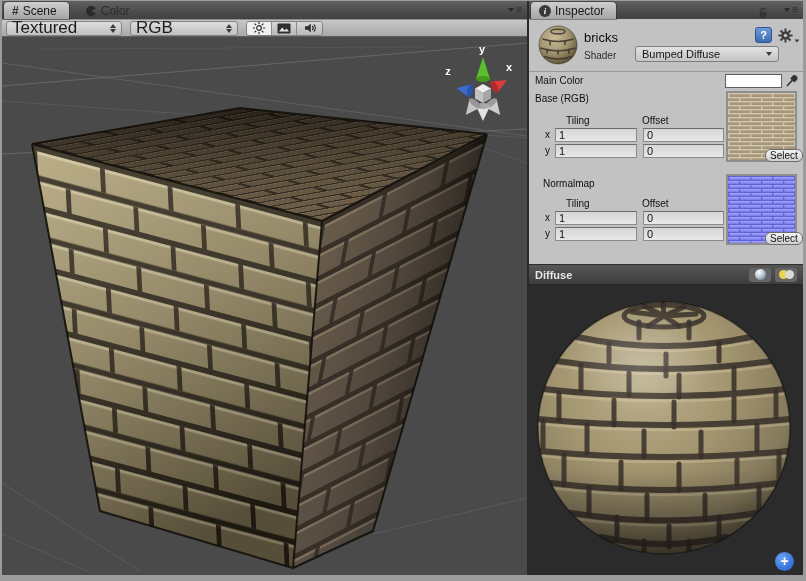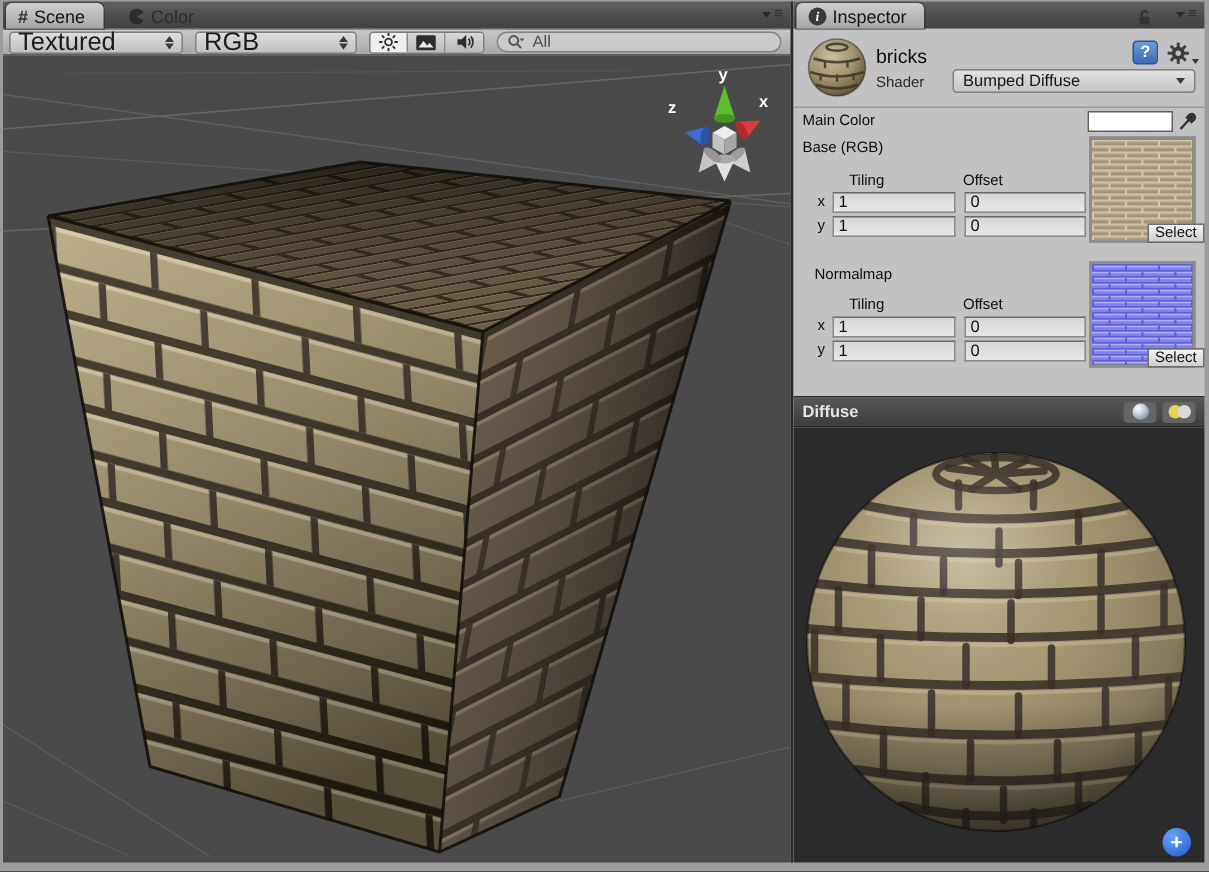--- a/index.html
+++ b/index.html
@@ -121,14 +121,6 @@
               <path d="M9.3 4.8 a3.2 3.2 0 0 1 0 4.4 M10.9 3.3 a5.6 5.6 0 0 1 0 7.4" stroke="#2e2e2e" stroke-width="1.2" fill="none"></path>
             </svg>
           </div>
-        </div>
-        <div class="search">
-          <svg width="14" height="12" viewBox="0 0 14 12">
-            <circle cx="4.5" cy="5" r="3" stroke="#555" stroke-width="1.3" fill="none"></circle>
-            <path d="M6.8 7.3 9.4 10" stroke="#555" stroke-width="1.3"></path>
-            <path d="M10.5 4.5 l4 0 -2 2.6 z" fill="#555" transform="scale(.8)"></path>
-          </svg>
-          <input type="text" value="All" style="">
         </div>
       </div>
 

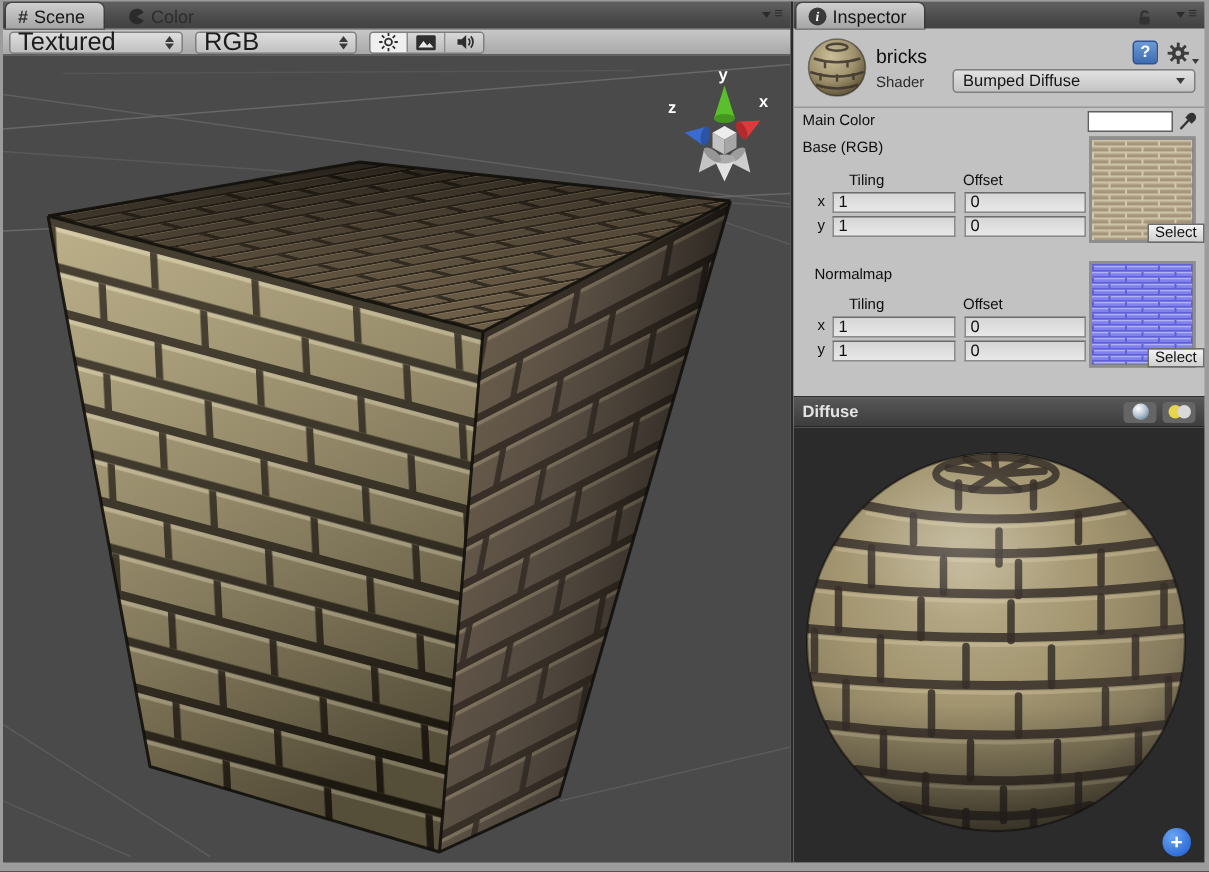--- a/index.html
+++ b/index.html
@@ -285,7 +285,7 @@
         </svg>
         <span class="abs mat-name" style="left:55px;top:11px;">bricks</span>
         <span class="abs lbl" style="left:55px;top:31px;color:#2c2c2c;">Shader</span>
-        <div class="abs shader-popup" style="left:106px;top:27px;width:162px;">
+        <div class="abs shader-popup" style="left:106px;top:27px;width:144px;">
           <span>Bumped Diffuse</span>
           <span class="tri-dn" style="border-top-color:#3a3a3a;"></span>
         </div>

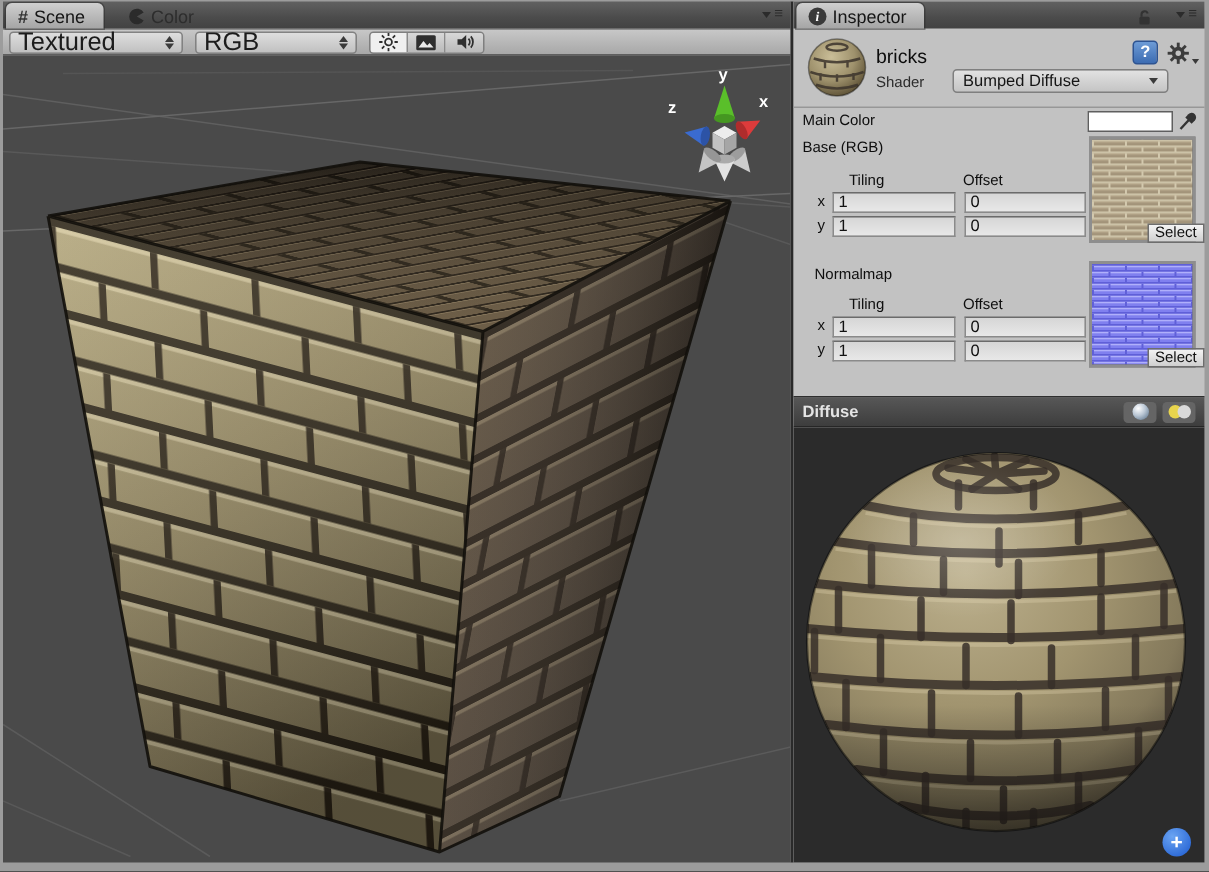--- a/index.html
+++ b/index.html
@@ -45,7 +45,7 @@
   .hline{height:1px;background:#979797;left:0;right:0;}
   .swatch{width:57px;height:14px;background:#fff;border:1px solid #5f5f5f;}
   .thumb{width:71px;height:71px;border:2px solid #8e8e8e;box-shadow:inset 0 0 0 1px #565656;background:#777;}
-  .selectbtn{font-size:10px;color:#111;background:linear-gradient(#f4f4f4,#cfcfcf);border:1px solid #6d6d6d;border-radius:0;padding:0 4px;height:13px;line-height:12px;}
+  .selectbtn{font-size:10px;color:#111;background:linear-gradient(#f4f4f4,#cfcfcf);border:1px solid #6d6d6d;border-radius:6px;padding:0 4px;height:13px;line-height:12px;}
   .helpicon{width:17px;height:16px;border-radius:3px;background:linear-gradient(#6d9bd6,#3c6cb2);border:1px solid #2d5391;color:#fff;font-size:11px;font-weight:bold;display:flex;align-items:center;justify-content:center;}
   .infoicon{width:12px;height:12px;border-radius:50%;background:#393939;color:#fff;font-size:9px;font-weight:bold;display:flex;align-items:center;justify-content:center;font-family:"Liberation Serif",serif;font-style:italic;}
   .preview-hdr{height:21px;background:linear-gradient(#575757,#3d3d3d);border-top:1px solid #2e2e2e;border-bottom:1px solid #262626;display:flex;align-items:center;padding:0 6px;flex:0 0 auto;}

